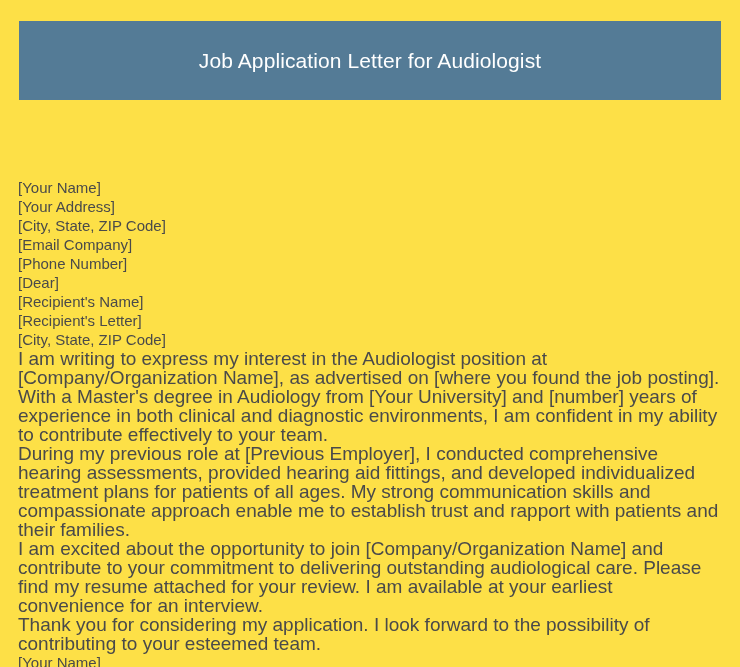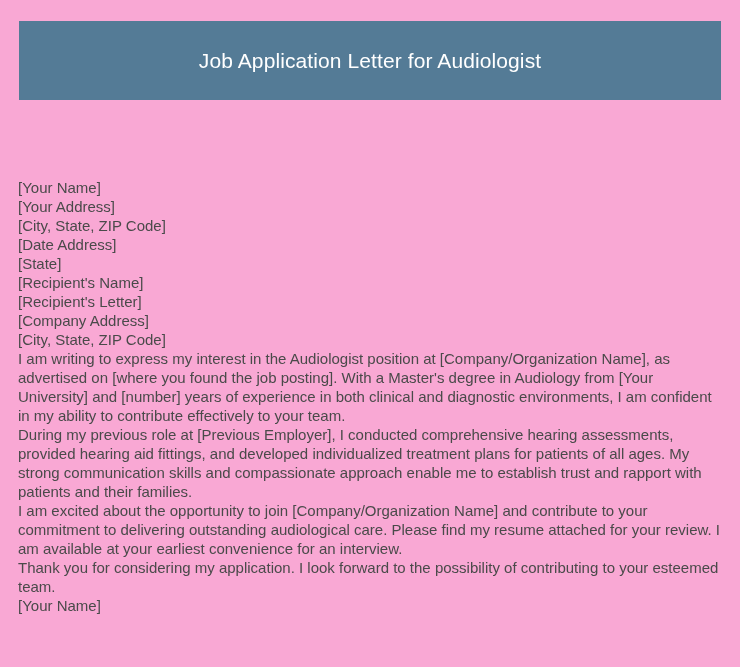--- a/index.html
+++ b/index.html
@@ -19,7 +19,7 @@
     position: relative;
     width: 740px;
     height: 667px;
-    background: #f9a8d4;
+    background: #fde047;
   }
 
   

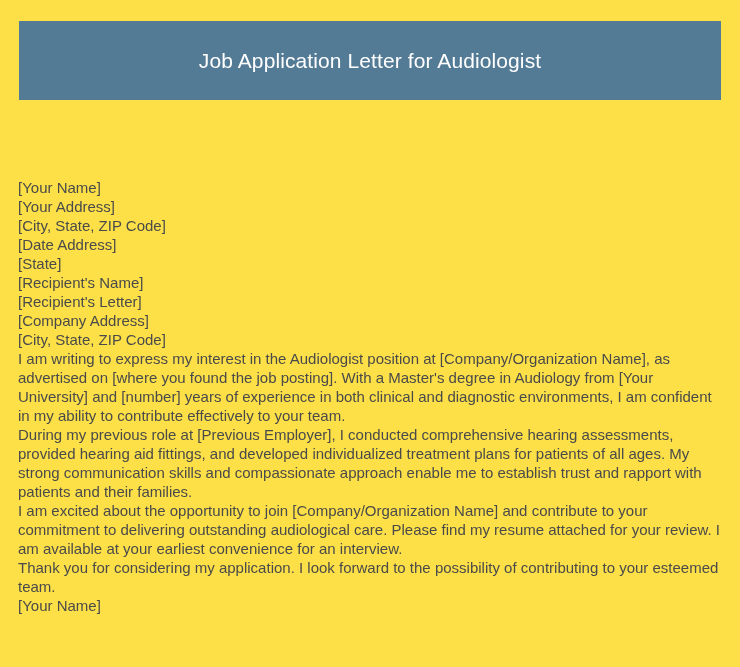--- a/index.html
+++ b/index.html
@@ -92,7 +92,7 @@
       <span class="letter-line">[Your Name]</span>
       <span class="letter-line">[Your Address]</span>
       <span class="letter-line">[City, State, ZIP Code]</span>
-      <span class="letter-line">[Date Address]</span>
+      <span class="letter-line">[Email Company]</span>
       <span class="letter-line">[State]</span>
     </div>
 

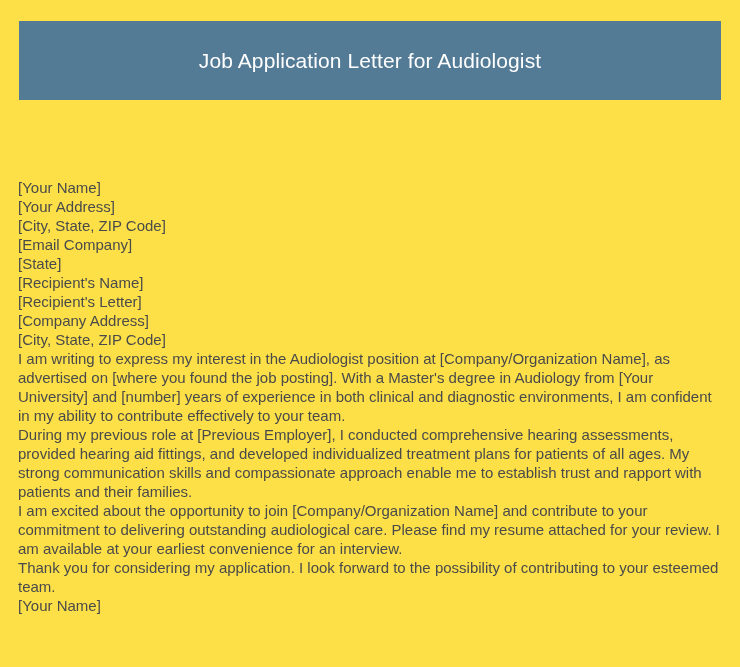--- a/index.html
+++ b/index.html
@@ -93,6 +93,7 @@
       <span class="letter-line">[Your Address]</span>
       <span class="letter-line">[City, State, ZIP Code]</span>
       <span class="letter-line">[Email Company]</span>
+      <span class="letter-line">[Phone Number]</span>
       <span class="letter-line">[State]</span>
     </div>
 

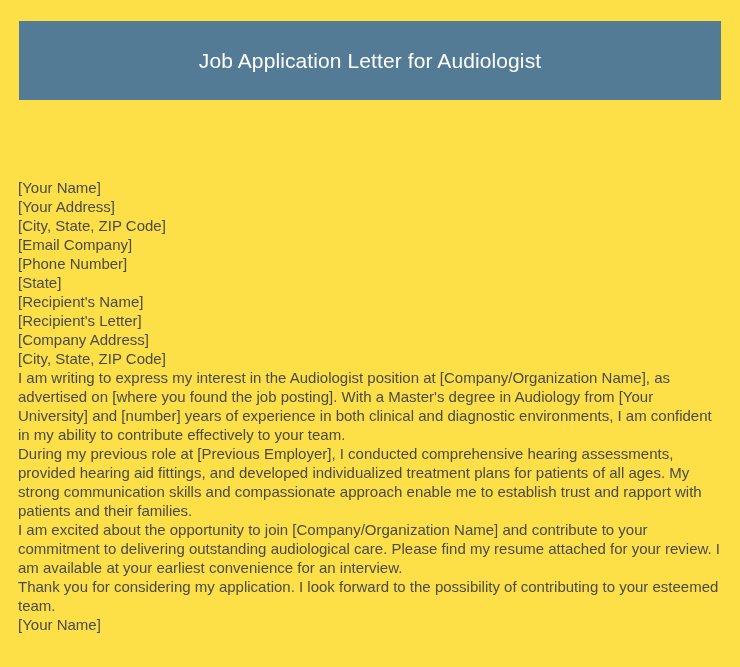--- a/index.html
+++ b/index.html
@@ -94,7 +94,7 @@
       <span class="letter-line">[City, State, ZIP Code]</span>
       <span class="letter-line">[Email Company]</span>
       <span class="letter-line">[Phone Number]</span>
-      <span class="letter-line">[State]</span>
+      <span class="letter-line">[Dear]</span>
     </div>
 
     <div>

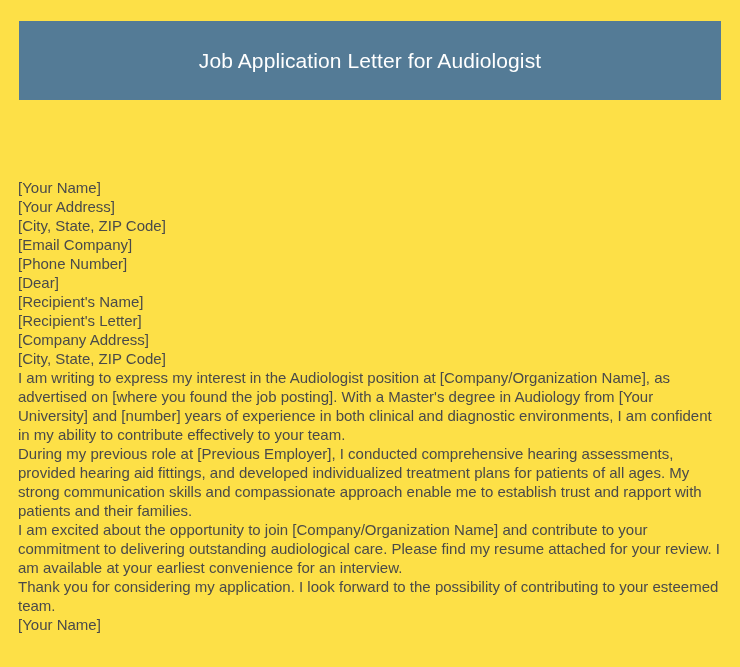--- a/index.html
+++ b/index.html
@@ -100,7 +100,6 @@
     <div>
       <span class="letter-line">[Recipient's Name]</span>
       <span class="letter-line">[Recipient's Letter]</span>
-      <span class="letter-line">[Company Address]</span>
       <span class="letter-line">[City, State, ZIP Code]</span>
     </div>
 

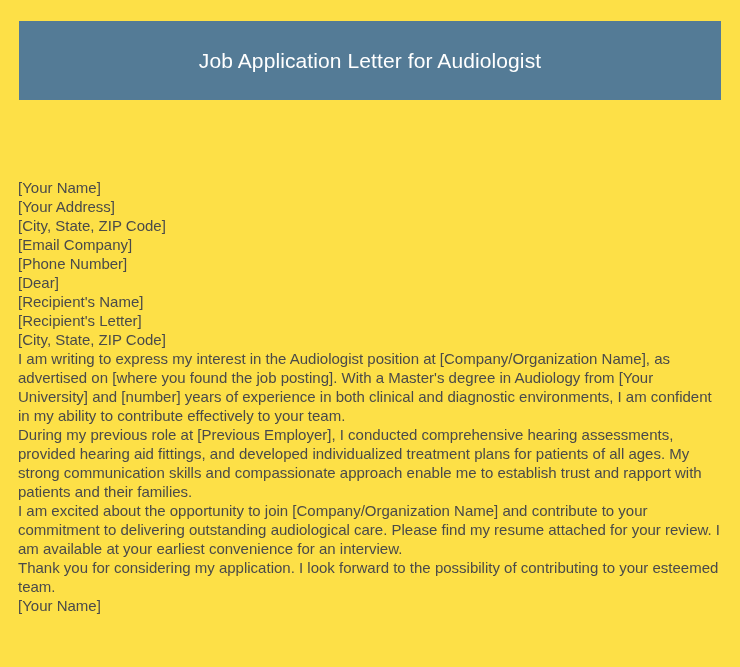--- a/index.html
+++ b/index.html
@@ -71,7 +71,7 @@
   .letter-para {
     display: block;
     margin: 0;
-    font-size: 15px;
+    font-size: 19px;
     line-height: 19px;
     color: #4a4a4a;
     text-align: left;

